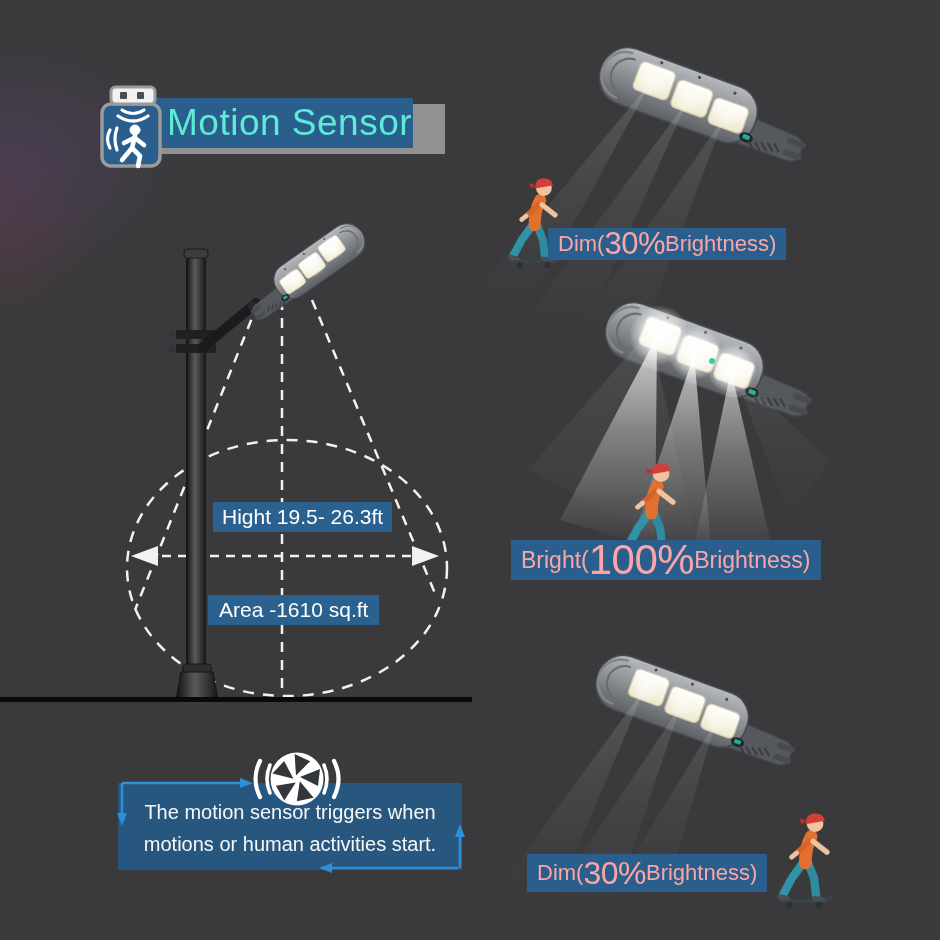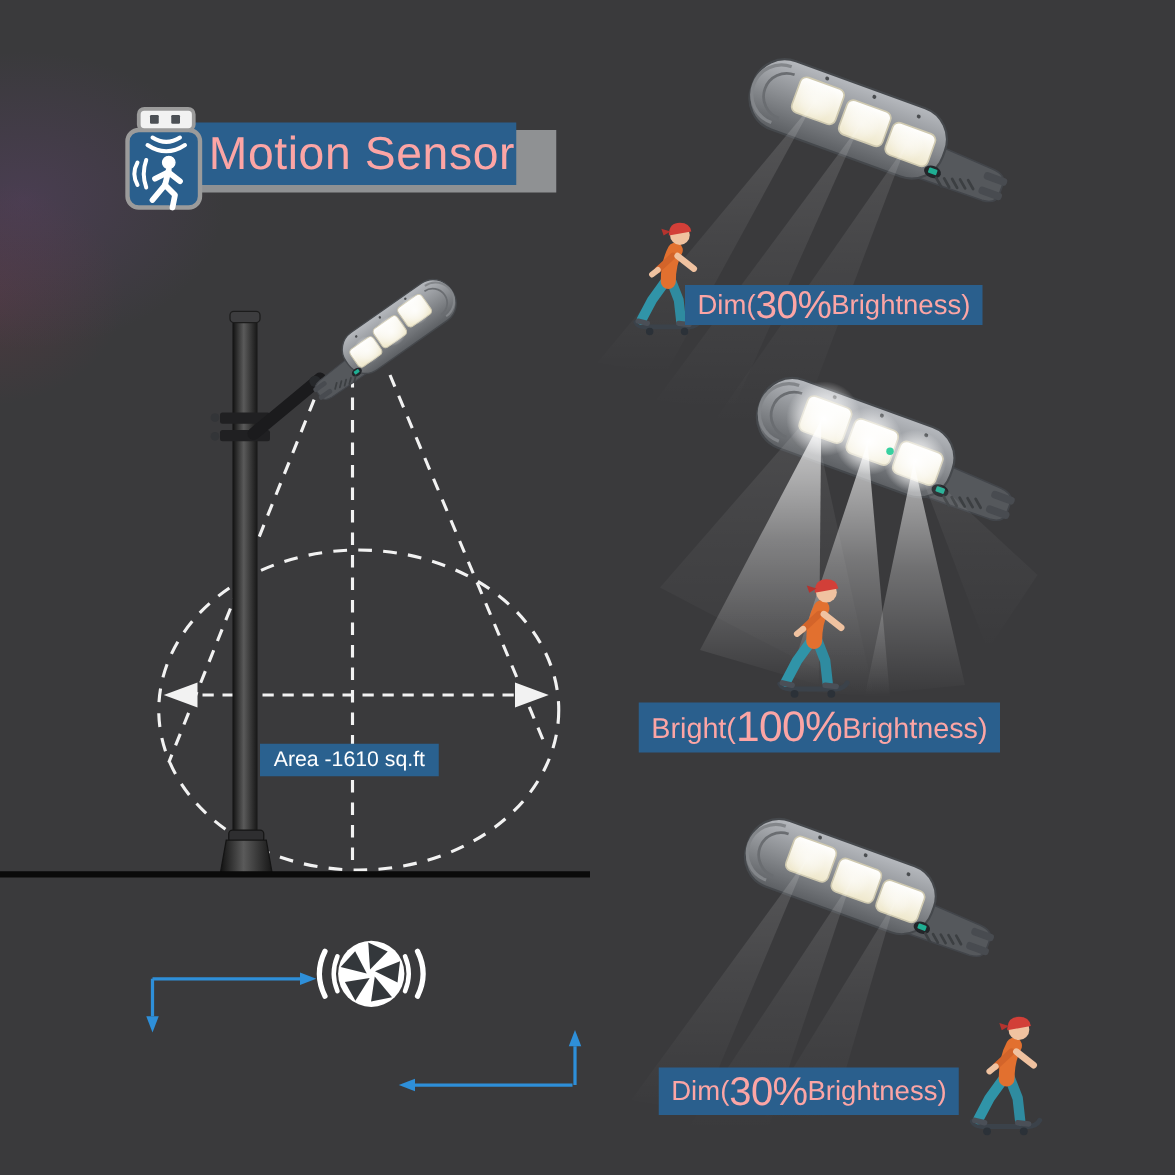--- a/index.html
+++ b/index.html
@@ -19,7 +19,7 @@
                    background:#8f9193; z-index:4; }
   .banner { position:absolute; left:145px; top:98px; width:268px; height:50px;
             background:#2a5f8d; z-index:5; display:flex; align-items:center; }
-  .banner .t { color:#fca5a5; font-size:37px; padding-left:22px; letter-spacing:0.5px; white-space:nowrap; }
+  .banner .t { color:#5eead4; font-size:37px; padding-left:22px; letter-spacing:0.5px; white-space:nowrap; }
   .title-icon { position:absolute; left:94px; top:82px; z-index:6; }
 
   

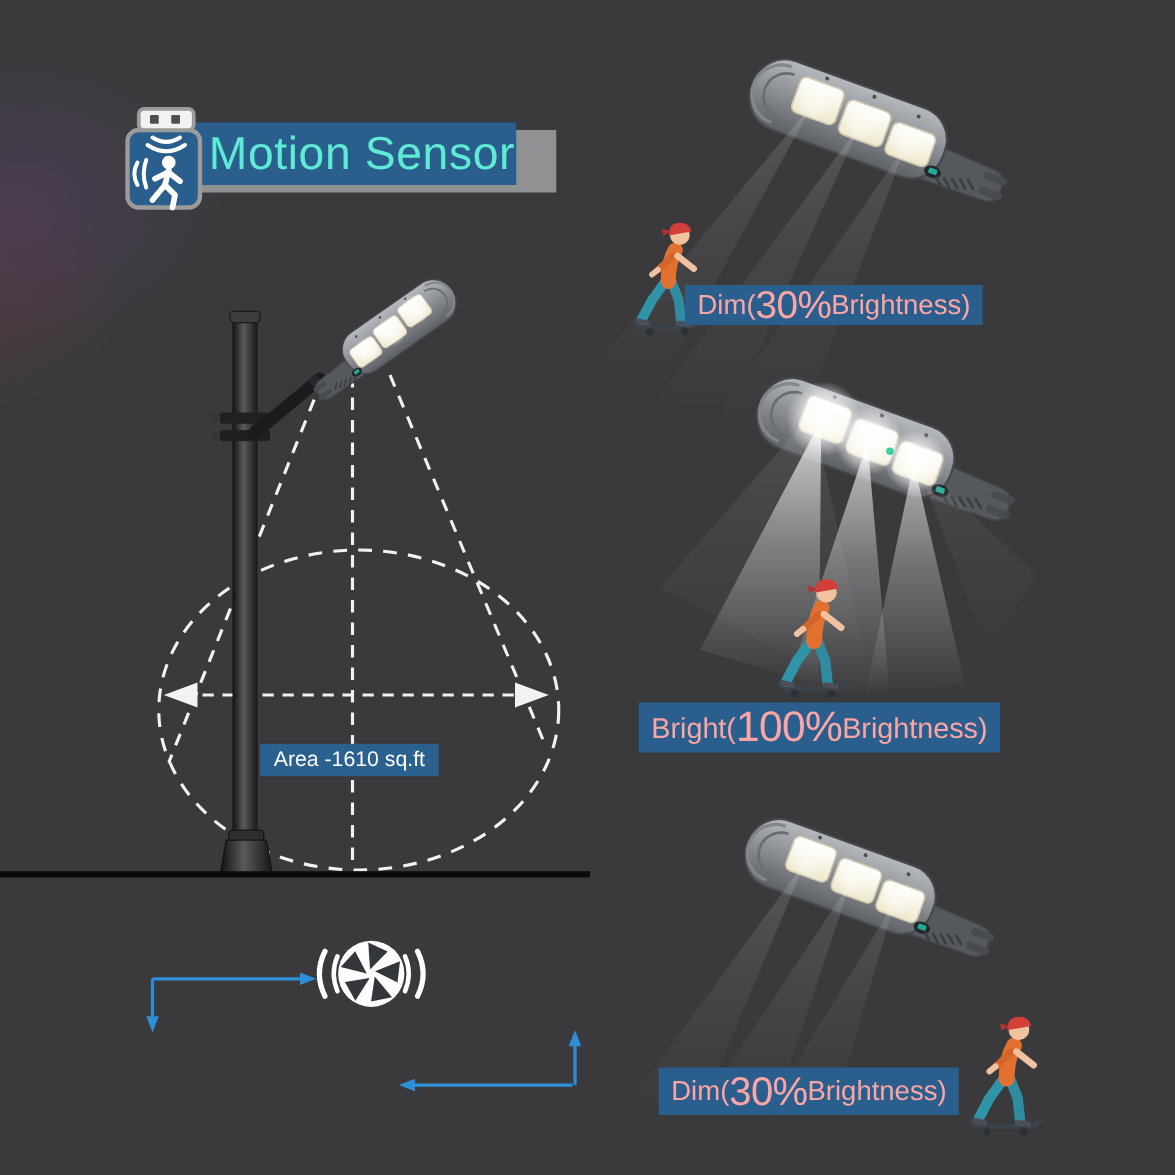--- a/index.html
+++ b/index.html
@@ -228,6 +228,7 @@
     </g>
   </svg>
 
+  <div class="tag tag-height">Hight 19.5- 26.3ft</div>
   <div class="tag tag-area">Area -1610 sq.ft</div>
 
   <div class="state-label sl-1">

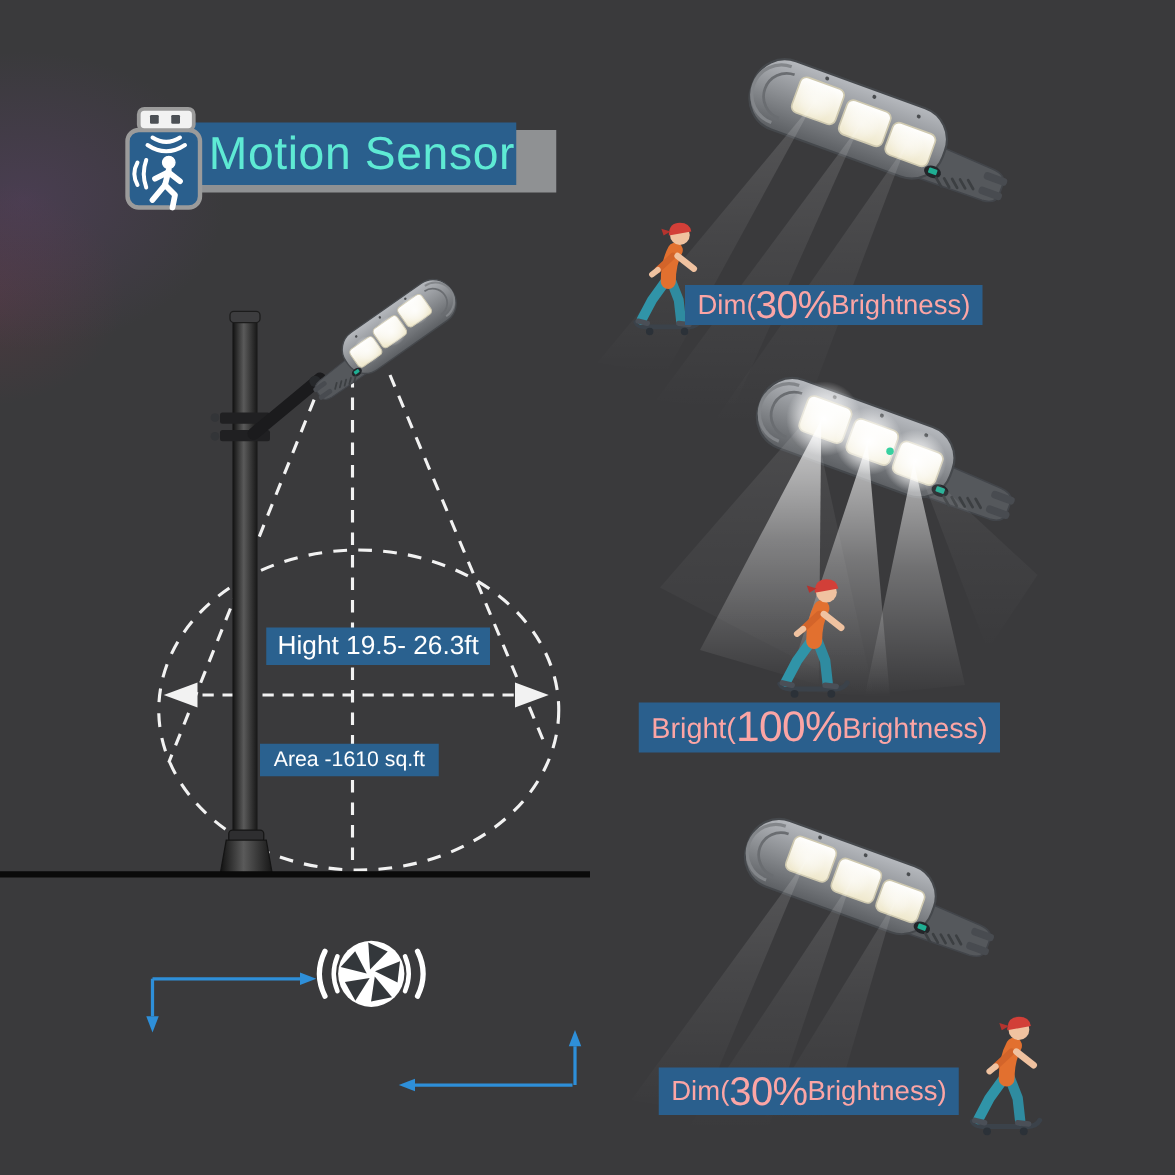--- a/index.html
+++ b/index.html
@@ -32,7 +32,7 @@
                  display:flex; align-items:center; padding:0 10px; white-space:nowrap; }
   .state-label .pct { font-weight:400; letter-spacing:-0.5px; }
   .sl-1 { left:548px; top:228px; height:32px; font-size:22px; } .sl-1 .pct { font-size:31px; }
-  .sl-2 { left:511px; top:562px; height:40px; font-size:23px; } .sl-2 .pct { font-size:34px; }
+  .sl-2 { left:511px; top:540px; height:40px; font-size:23px; } .sl-2 .pct { font-size:34px; }
   .sl-3 { left:527px; top:854px; height:38px; font-size:22px; } .sl-3 .pct { font-size:32px; }
 
   

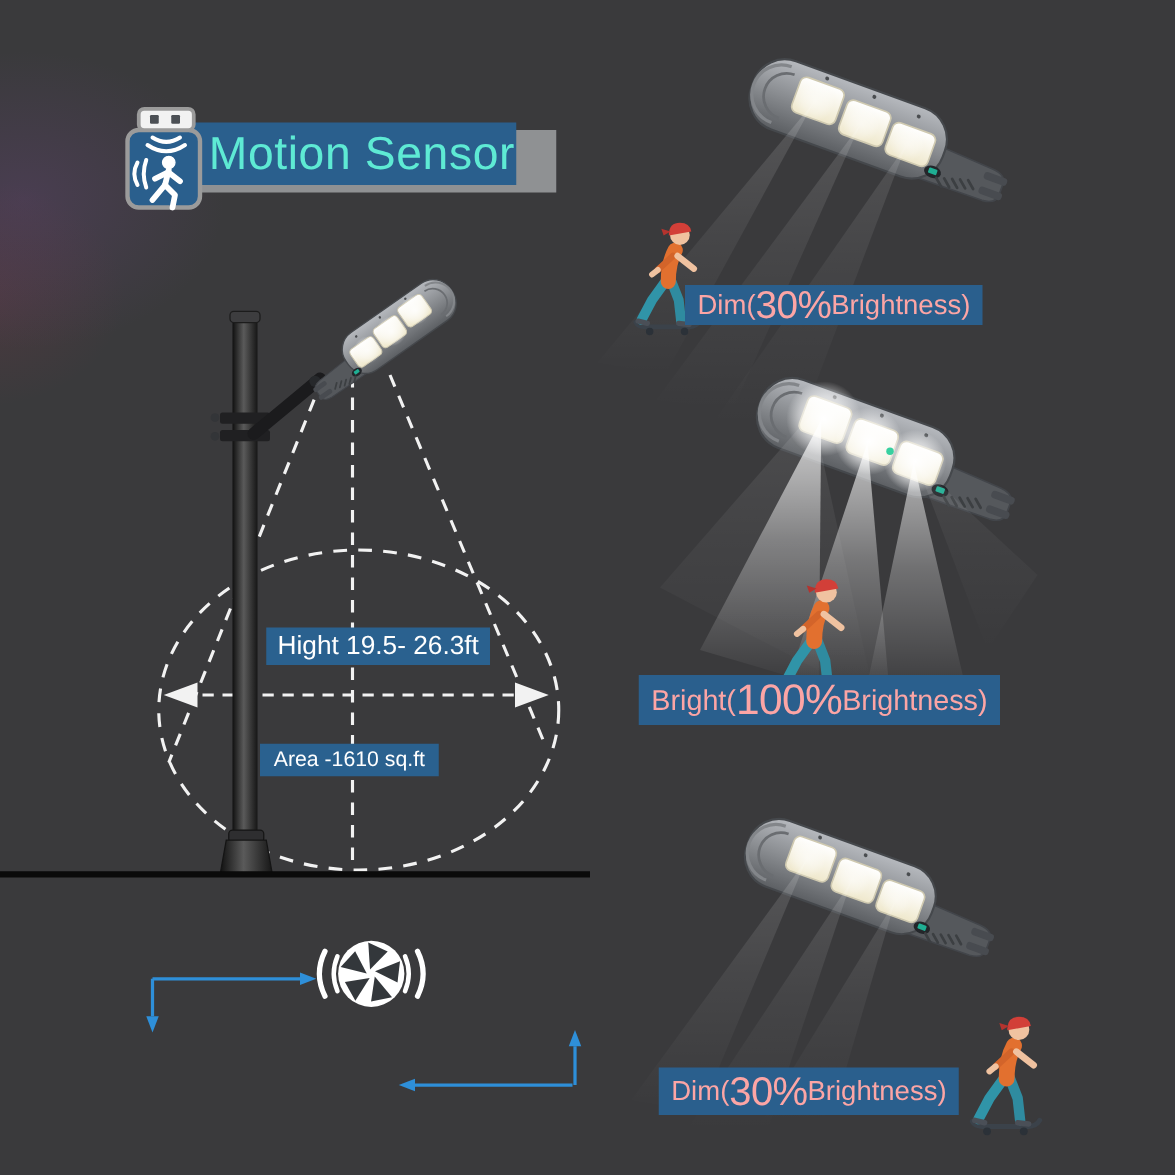--- a/index.html
+++ b/index.html
@@ -32,7 +32,7 @@
                  display:flex; align-items:center; padding:0 10px; white-space:nowrap; }
   .state-label .pct { font-weight:400; letter-spacing:-0.5px; }
   .sl-1 { left:548px; top:228px; height:32px; font-size:22px; } .sl-1 .pct { font-size:31px; }
-  .sl-2 { left:511px; top:540px; height:40px; font-size:23px; } .sl-2 .pct { font-size:34px; }
+  .sl-2 { left:511px; top:540px; height:40px; font-size:23px; } .sl-2 .pct { font-size:42px; }
   .sl-3 { left:527px; top:854px; height:38px; font-size:22px; } .sl-3 .pct { font-size:32px; }
 
   

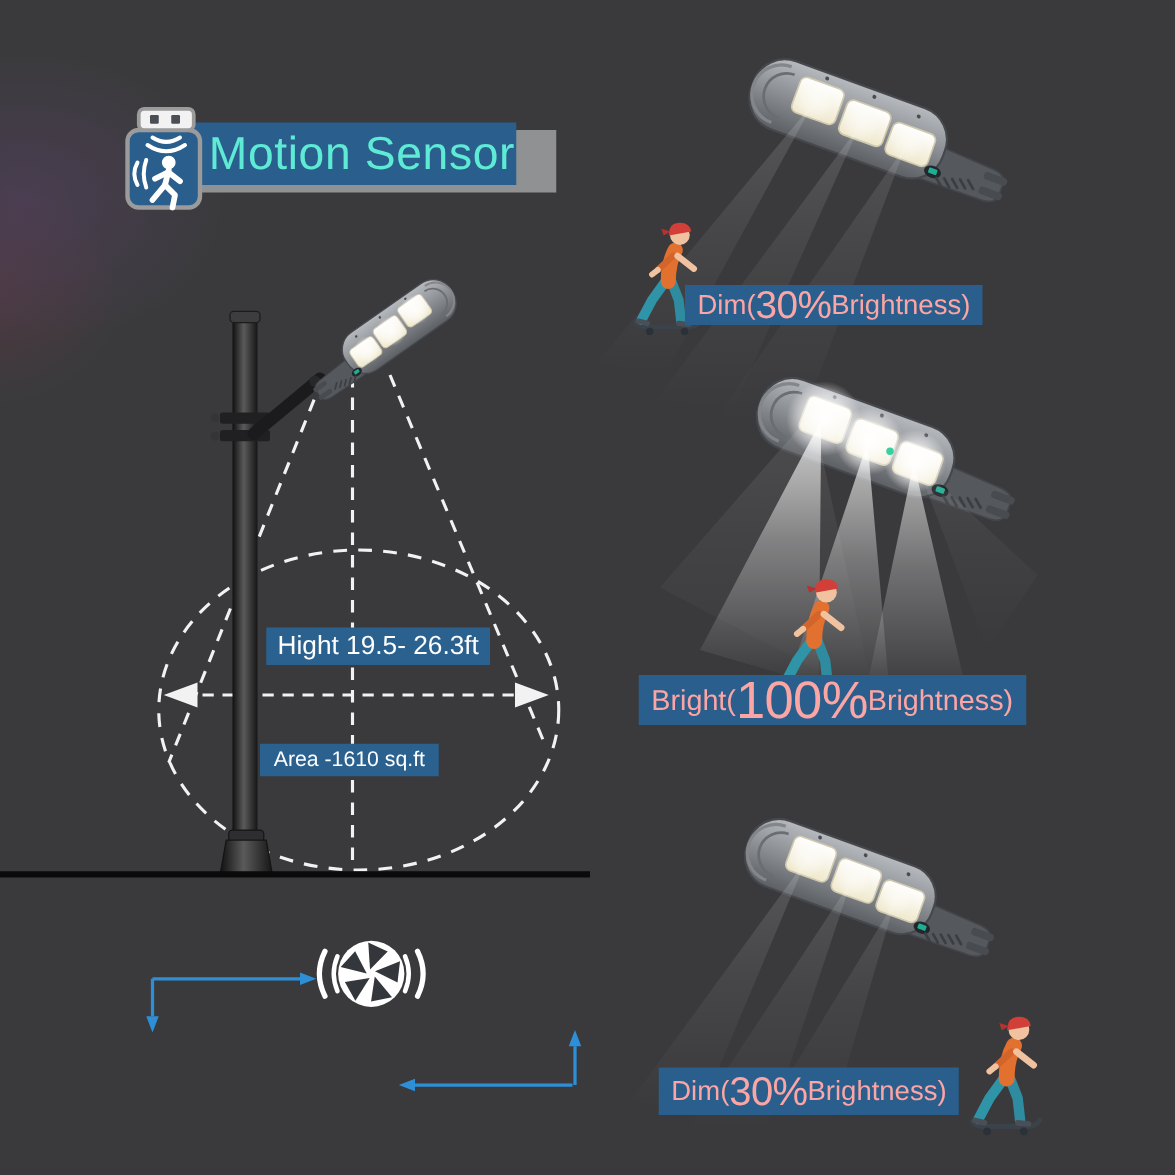--- a/index.html
+++ b/index.html
@@ -25,7 +25,7 @@
   
   .tag { position:absolute; background:#2a618f; color:#fff; z-index:5; white-space:nowrap; }
   .tag-height { left:213px; top:502px; font-size:21px; padding:3px 9px; }
-  .tag-area   { left:208px; top:595px; font-size:17px; padding:3px 11px; }
+  .tag-area   { left:208px; top:595px; font-size:21px; padding:3px 11px; }
 
   
   .state-label { position:absolute; background:#2a5f8d; color:#fca5a5; z-index:5;

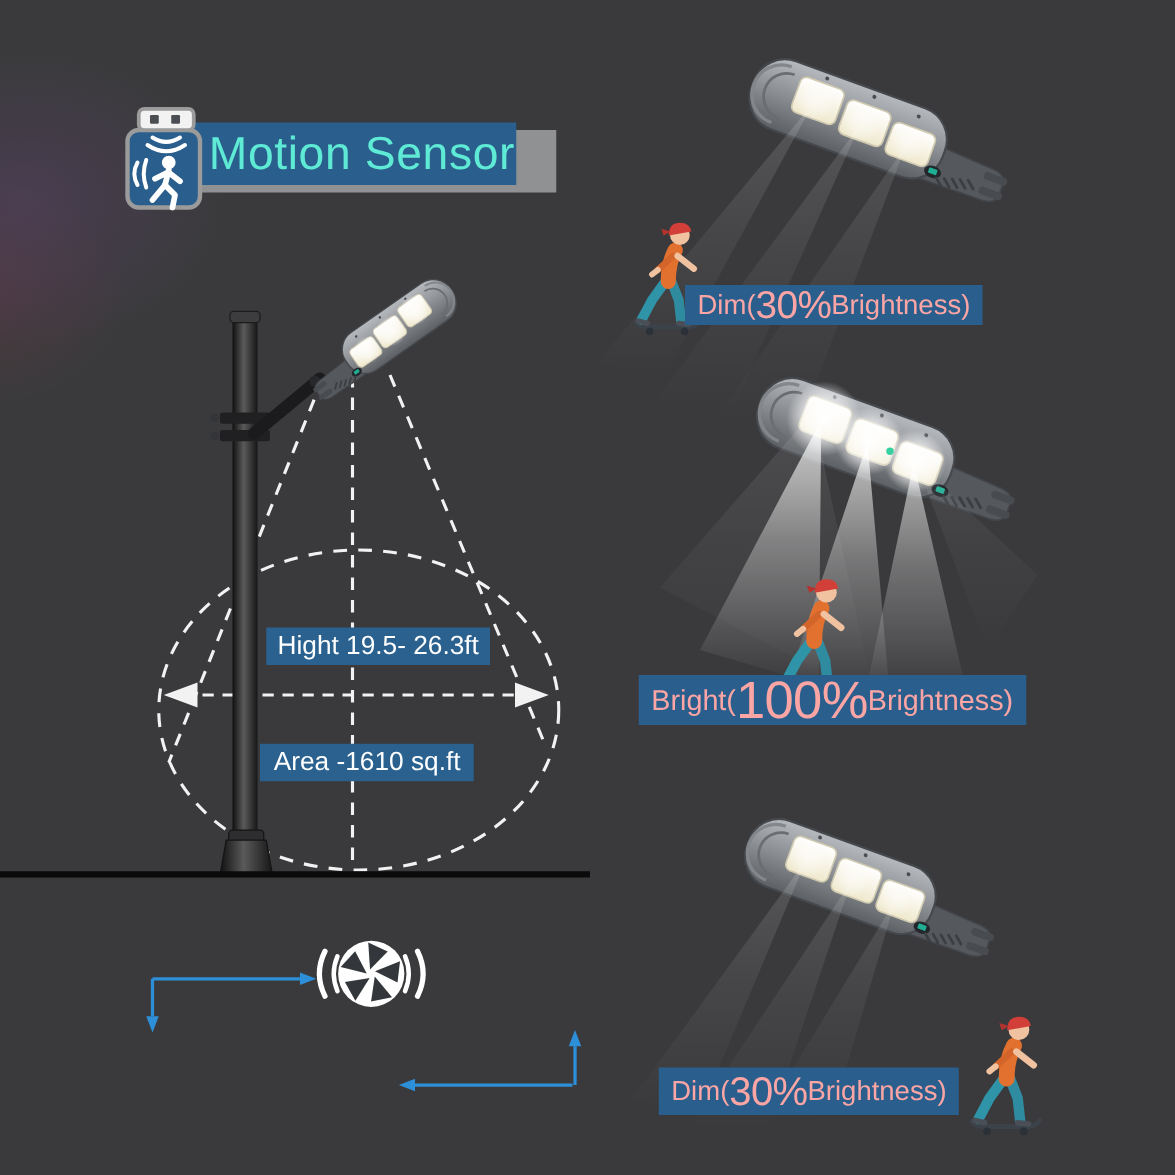--- a/index.html
+++ b/index.html
@@ -247,6 +247,10 @@
       <span>Brightness)</span>
   </div>
 
+  <div class="footnote">
+    <div>The motion sensor triggers when</div>
+    <div>motions or human activities start.</div>
+  </div>
   <svg class="foot-overlay" width="380" height="155" viewBox="0 0 380 155">
     <g stroke="#2e8fd9" stroke-width="2.6" fill="#2e8fd9">
       <path d="M22 48 H140" fill="none"></path>

